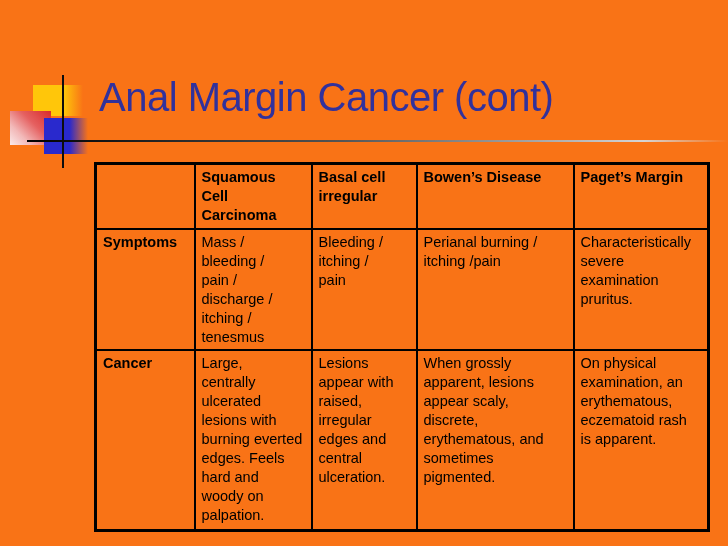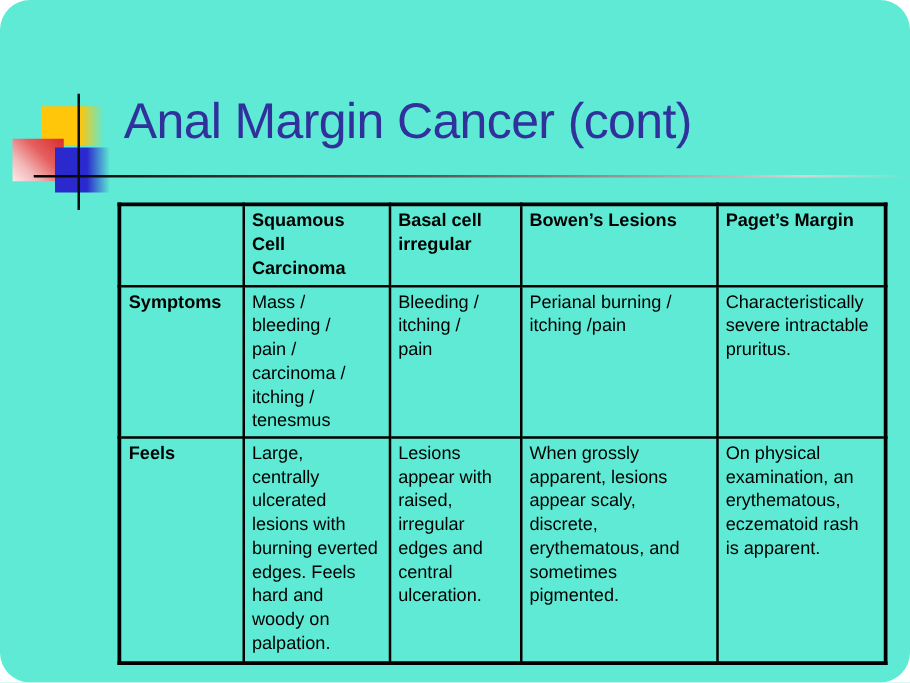--- a/index.html
+++ b/index.html
@@ -6,10 +6,9 @@
   .slide {
     position: relative;
     width: 728px; height: 546px;
-    background: #5eead4;
+    background: #f97316;
     overflow: hidden;
     font-family: "Liberation Sans", "DejaVu Sans", sans-serif;
-    border-radius: 24px;
   }
 
   

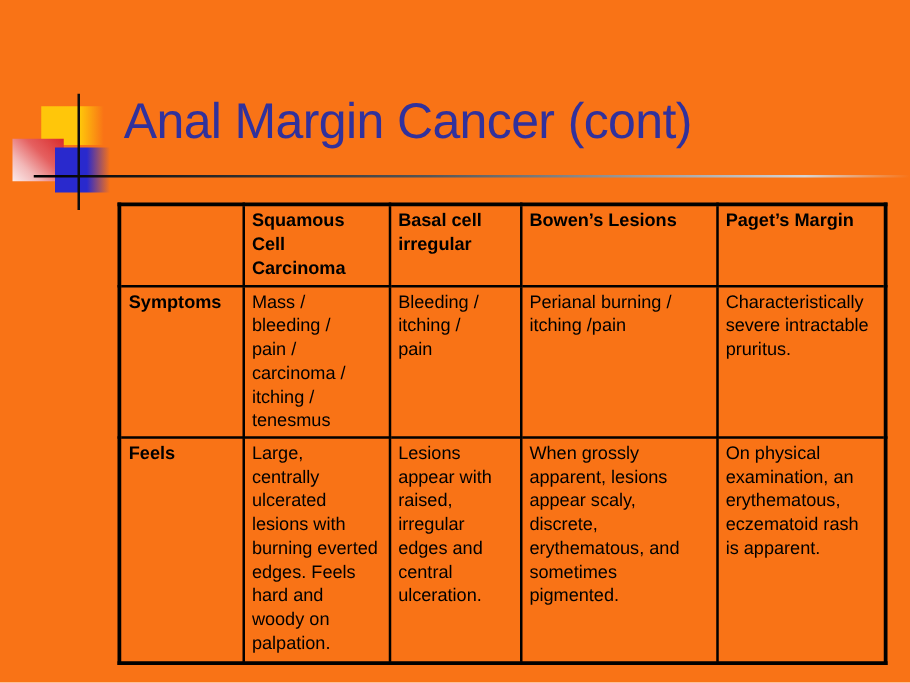--- a/index.html
+++ b/index.html
@@ -105,7 +105,7 @@
 Carcinoma</th>
         <th>Basal cell
 irregular</th>
-        <th>Bowen’s Lesions</th>
+        <th>Bowen’s Disease</th>
         <th>Paget’s Margin</th>
       </tr>
       <tr class="r-sympt">

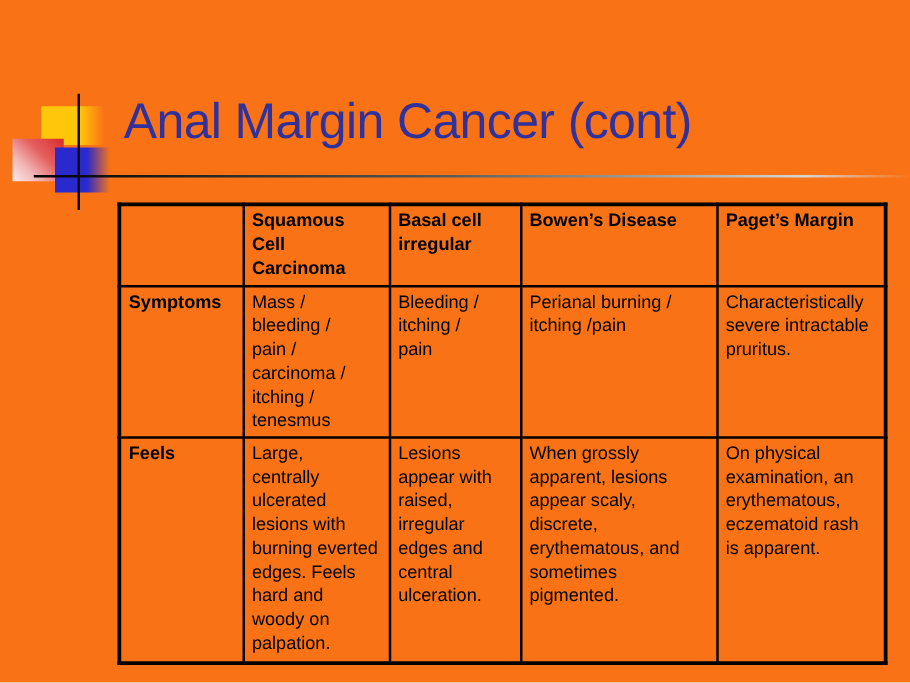--- a/index.html
+++ b/index.html
@@ -113,7 +113,7 @@
         <td>Mass /
 bleeding /
 pain /
-carcinoma /
+discharge /
 itching /
 tenesmus</td>
         <td>Bleeding /

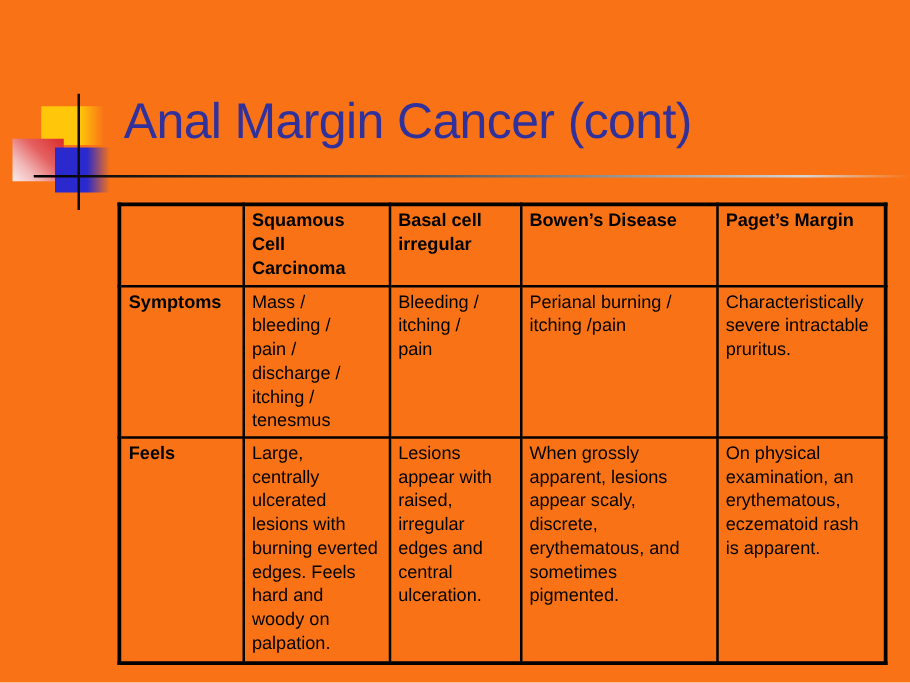--- a/index.html
+++ b/index.html
@@ -122,7 +122,7 @@
         <td>Perianal burning /
 itching /pain</td>
         <td>Characteristically
-severe intractable
+severe examination
 pruritus.</td>
       </tr>
       <tr class="r-signs">

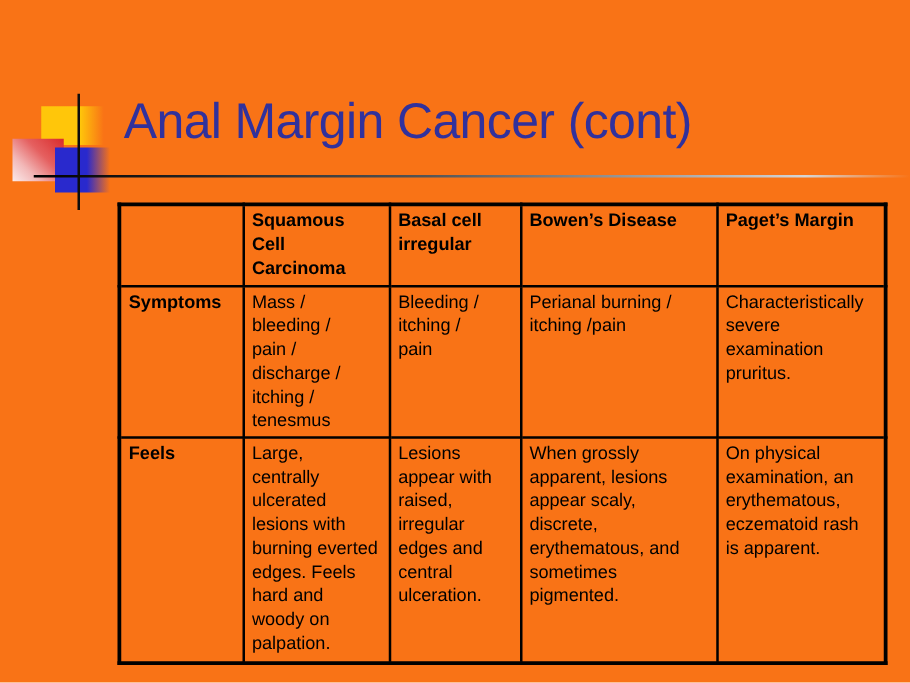--- a/index.html
+++ b/index.html
@@ -126,7 +126,7 @@
 pruritus.</td>
       </tr>
       <tr class="r-signs">
-        <th>Feels</th>
+        <th>Cancer</th>
         <td>Large,
 centrally
 ulcerated

